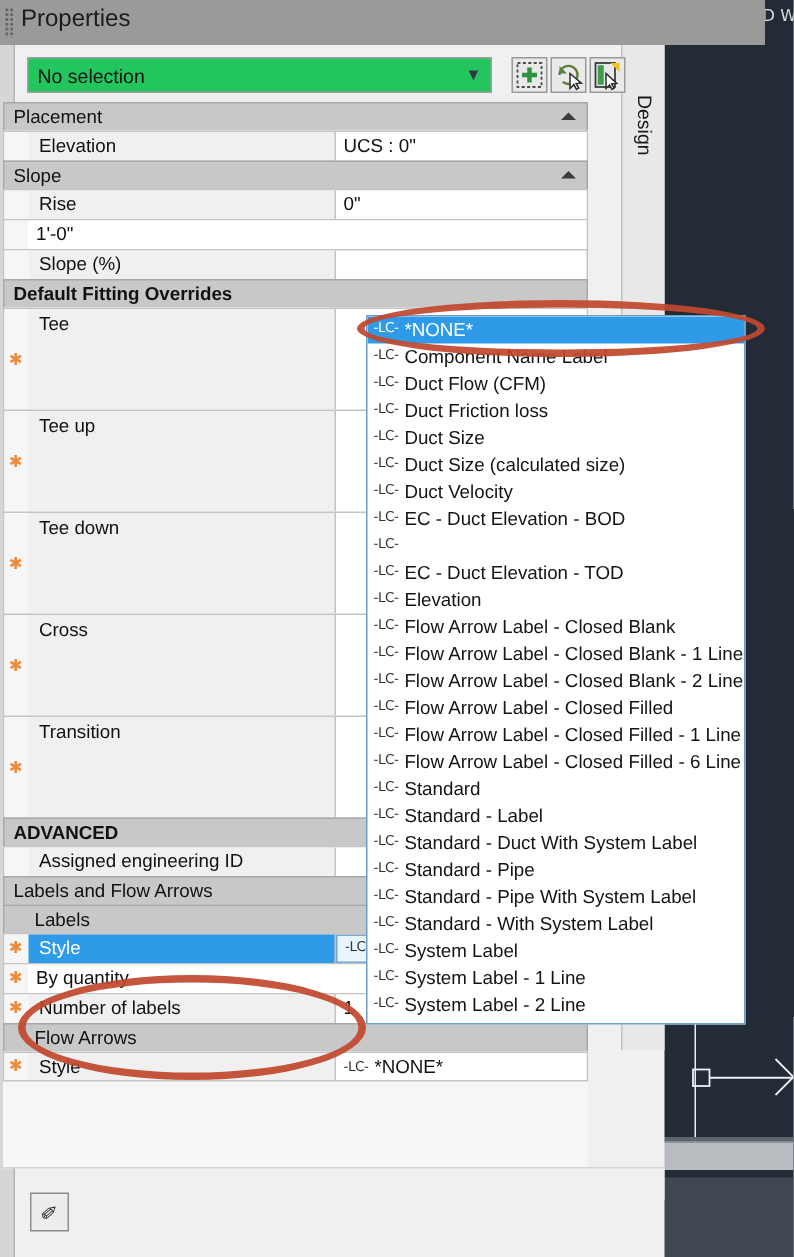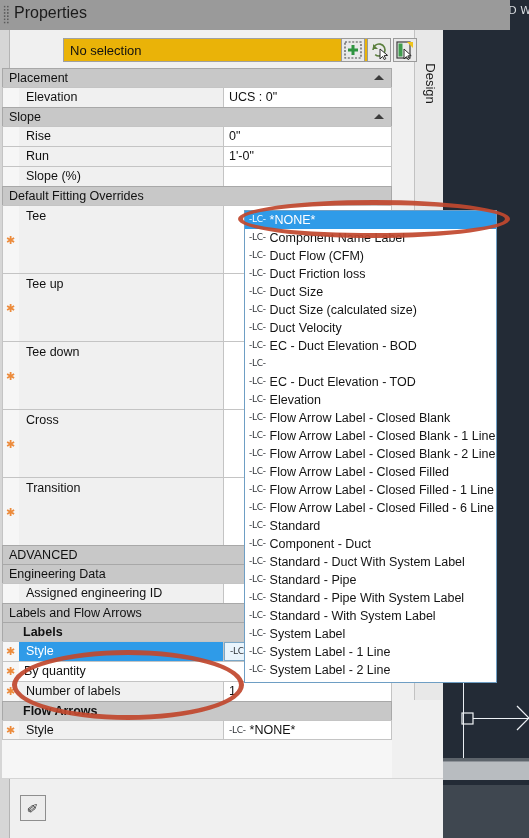--- a/index.html
+++ b/index.html
@@ -86,9 +86,9 @@
   #selection-row{ position:absolute; left:10px; top:34px; width:404px; height:30px; }
   #selection-combo{
     position:absolute; left:8px; top:4px; width:310px; height:24px;
-    background:#eab308; border:1px solid #a0a0a0;
+    background:#22c55e; border:1px solid #a0a0a0;
     display:flex; align-items:center; padding-left:6px;
-    font-size:13px; color:#111;margin-left:45px;
+    font-size:13px; color:#111;
   }
   #selection-combo-arrow{
     position:absolute; right:6px; top:5px; color:#33393f; font-size:11px;

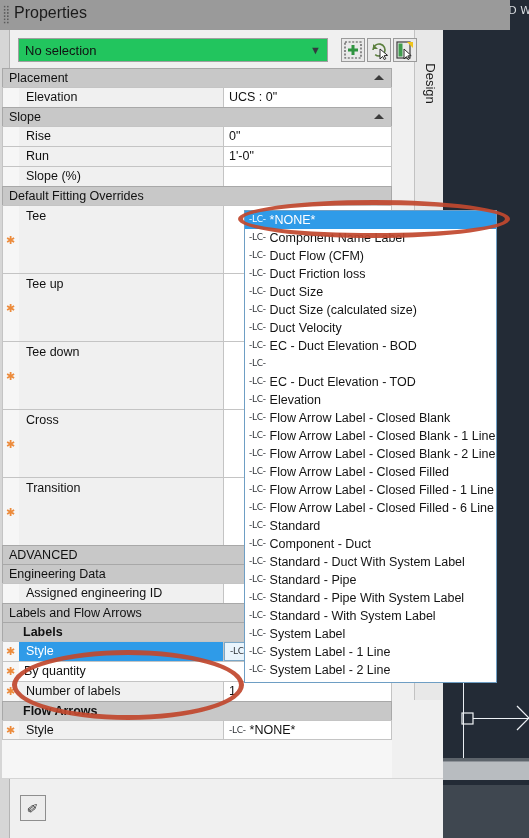--- a/index.html
+++ b/index.html
@@ -300,7 +300,6 @@
     </div>
     <div class="prop-row">
       <div class="indent"></div>
-      <div class="pname">Run</div>
       <div class="pval">1'-0"</div>
     </div>
     <div class="prop-row">

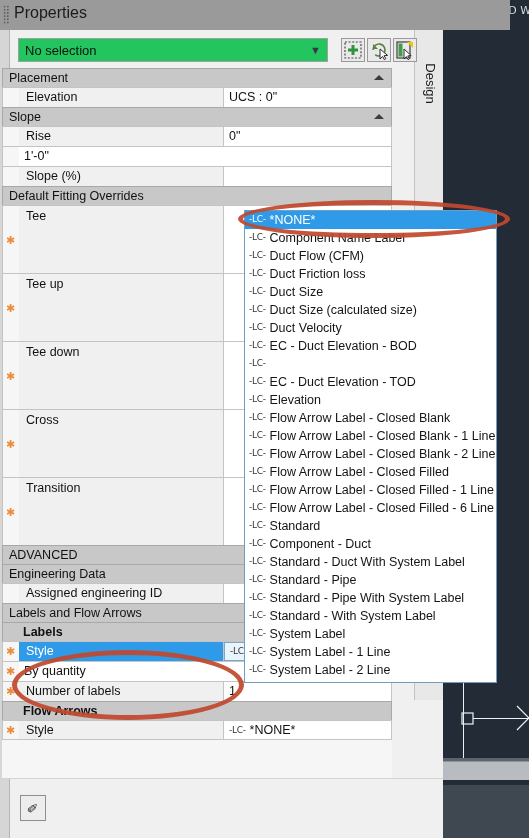--- a/index.html
+++ b/index.html
@@ -112,7 +112,7 @@
     display:flex; align-items:center;
   }
   .cat-row .cat-label{ padding-left:6px; font-size:12.5px; color:#111; }
-  .cat-row.bold .cat-label{ font-weight:normal; }
+  .cat-row.bold .cat-label{ font-weight:bold; }
   .cat-row .collapse-arrow{
     position:absolute; right:7px; top:6px;
     width:0;height:0;border-left:5px solid transparent;border-right:5px solid transparent;

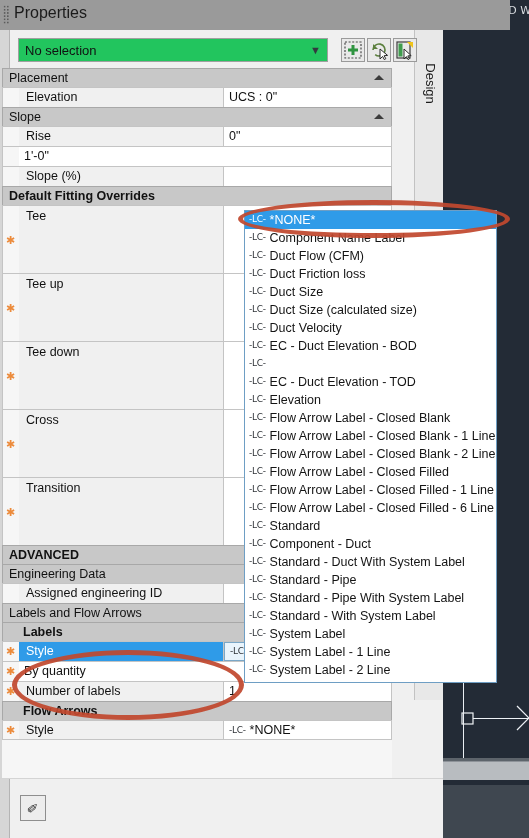--- a/index.html
+++ b/index.html
@@ -476,7 +476,7 @@
     </div>
     <div class="dd-item">
       <span class="lc-tag">-LC-</span>
-      <span>Component - Duct</span>
+      <span>Standard - Label</span>
     </div>
     <div class="dd-item">
       <span class="lc-tag">-LC-</span>

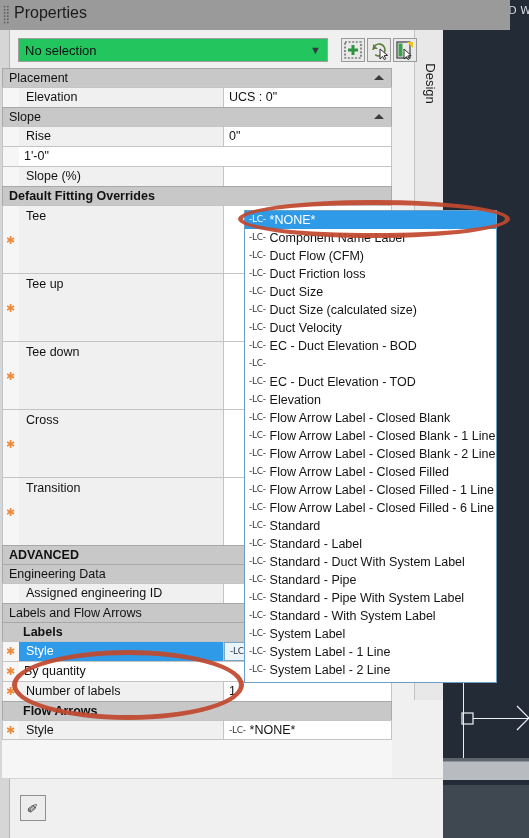--- a/index.html
+++ b/index.html
@@ -341,9 +341,6 @@
       <span class="cat-label">ADVANCED</span>
     </div>
 
-    <div class="cat-row">
-      <span class="cat-label">Engineering Data</span>
-    </div>
     <div class="prop-row">
       <div class="indent"></div>
       <div class="pname">Assigned engineering ID</div>

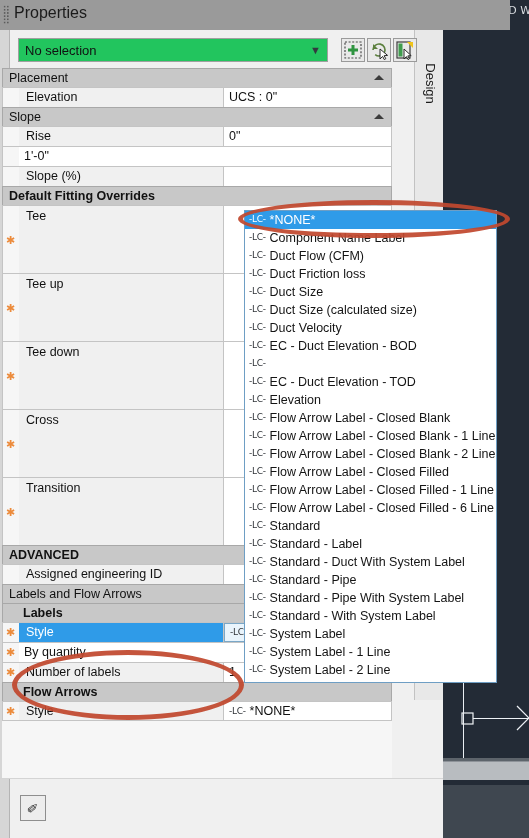--- a/index.html
+++ b/index.html
@@ -121,7 +121,7 @@
   .sub-cat-row{
     position:relative; height:19px; background:#c8c8c8;
     border:1px solid #a8a8a8; border-bottom:none;
-    display:flex; align-items:center;font-weight:bold;
+    display:flex; align-items:center;
   }
   .sub-cat-row .cat-label{ padding-left:20px; font-size:12.5px; color:#111; }
 

